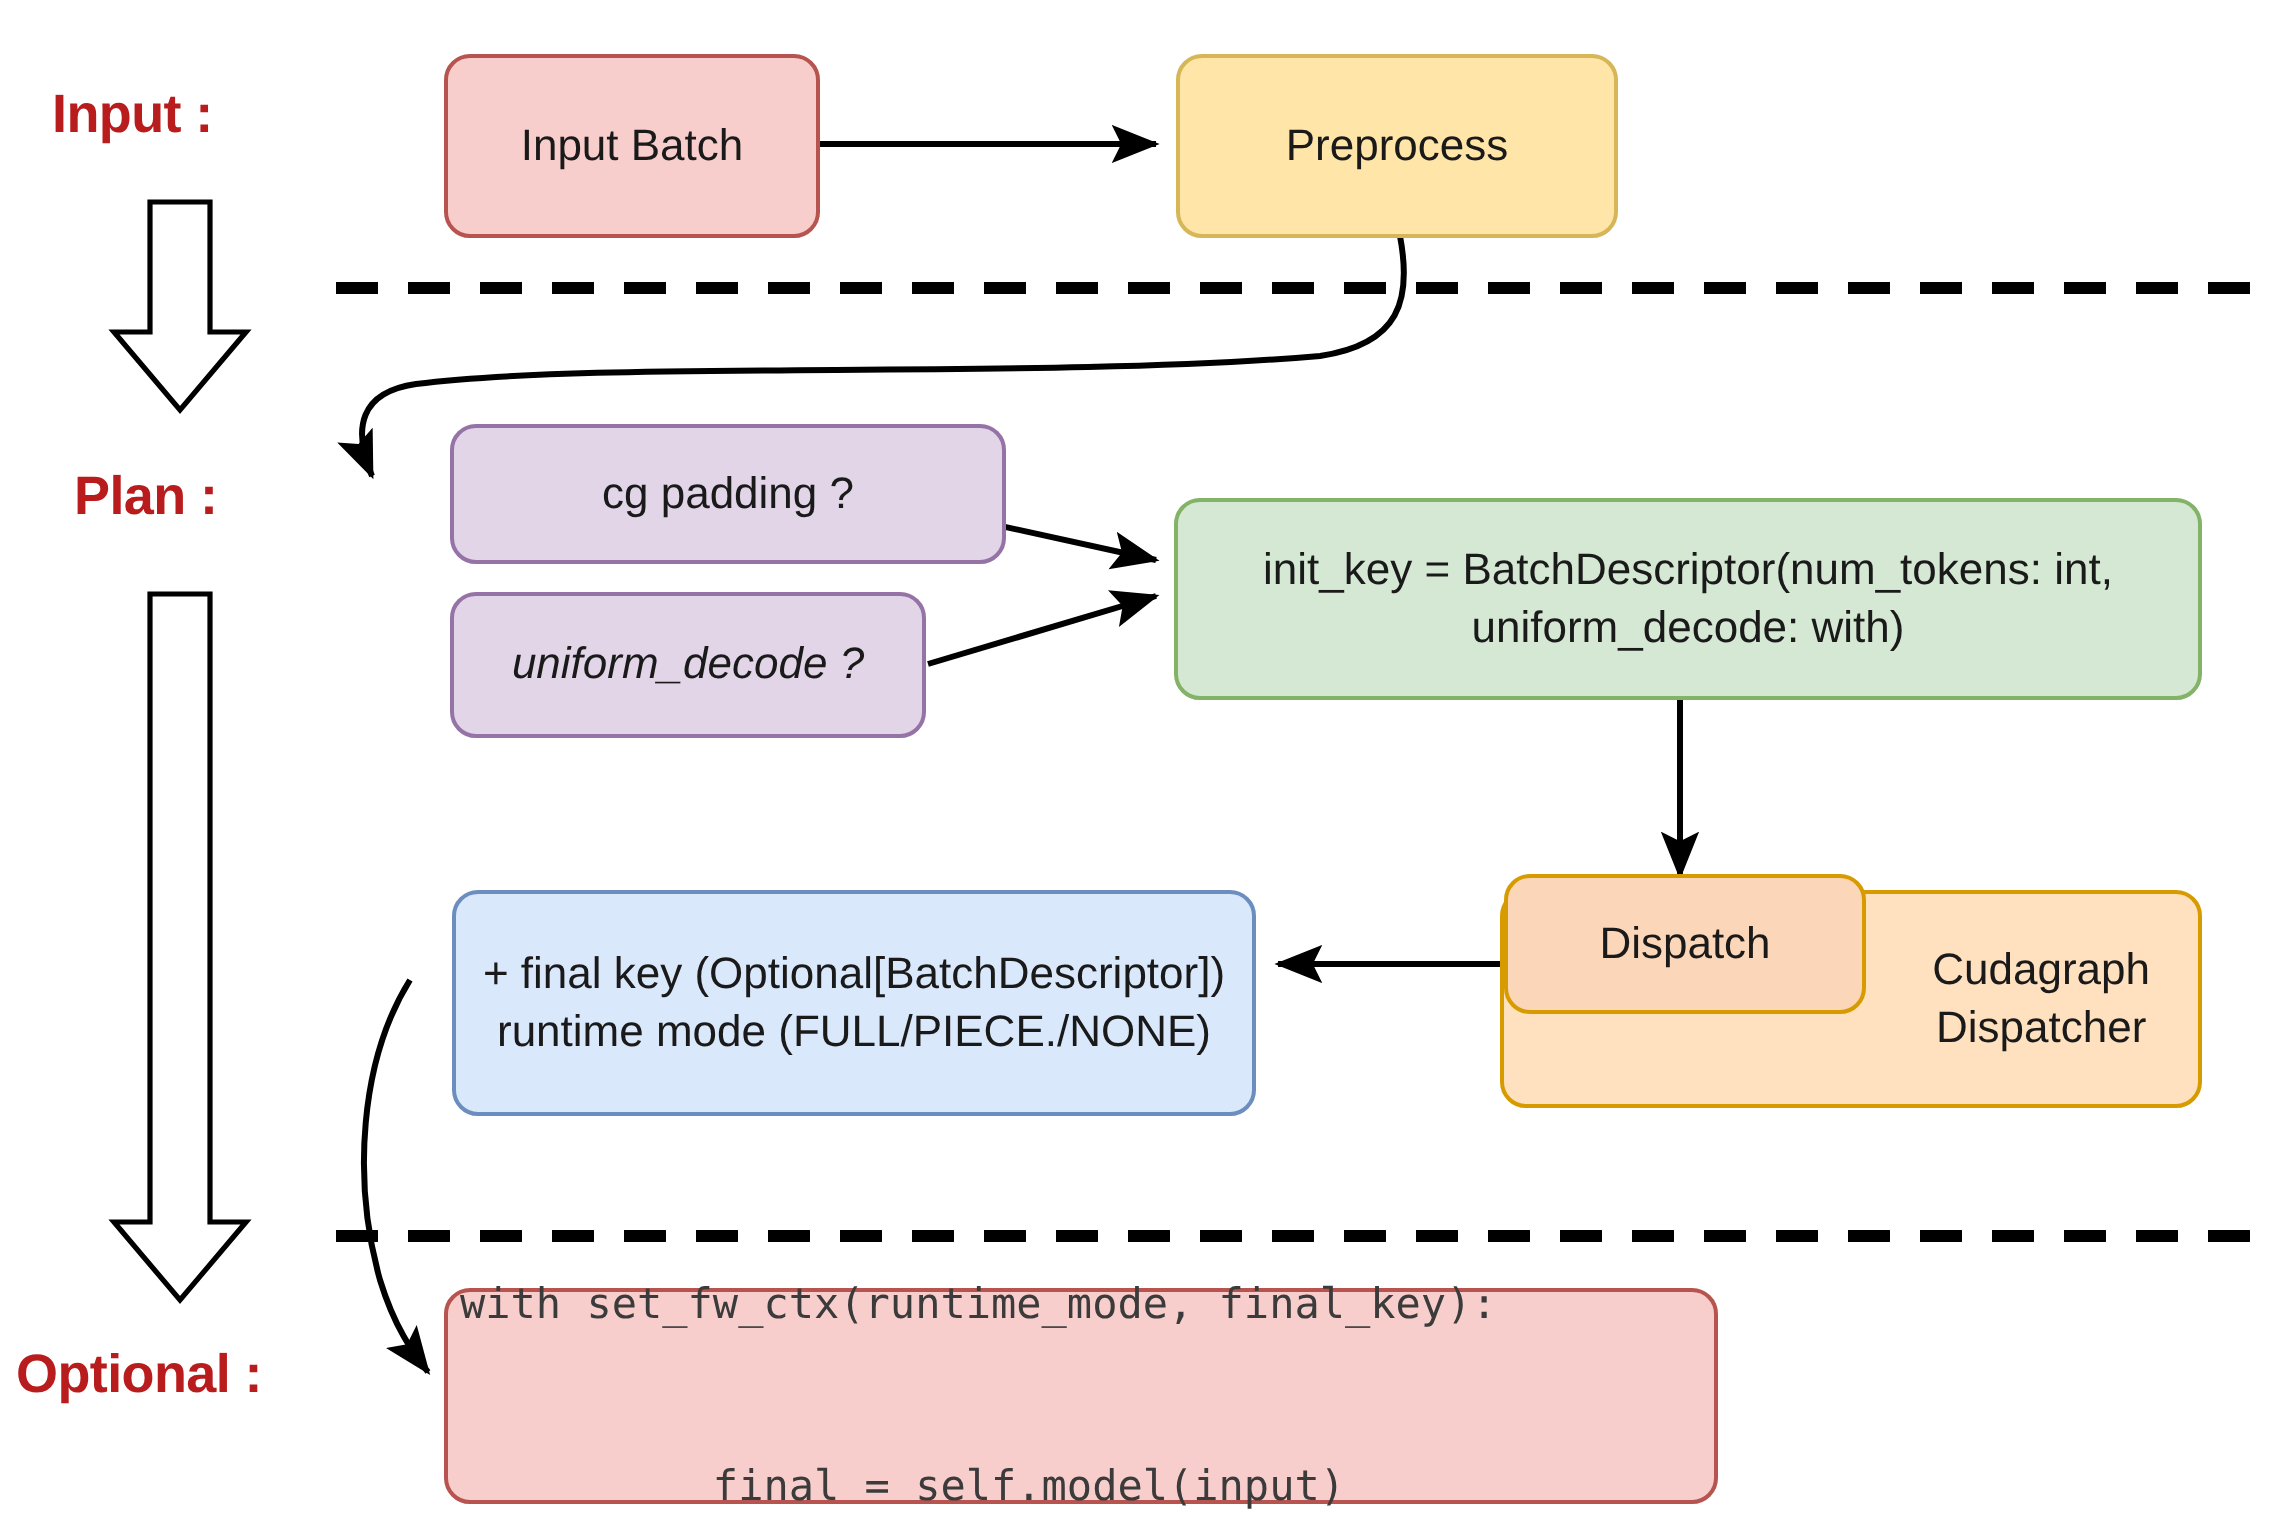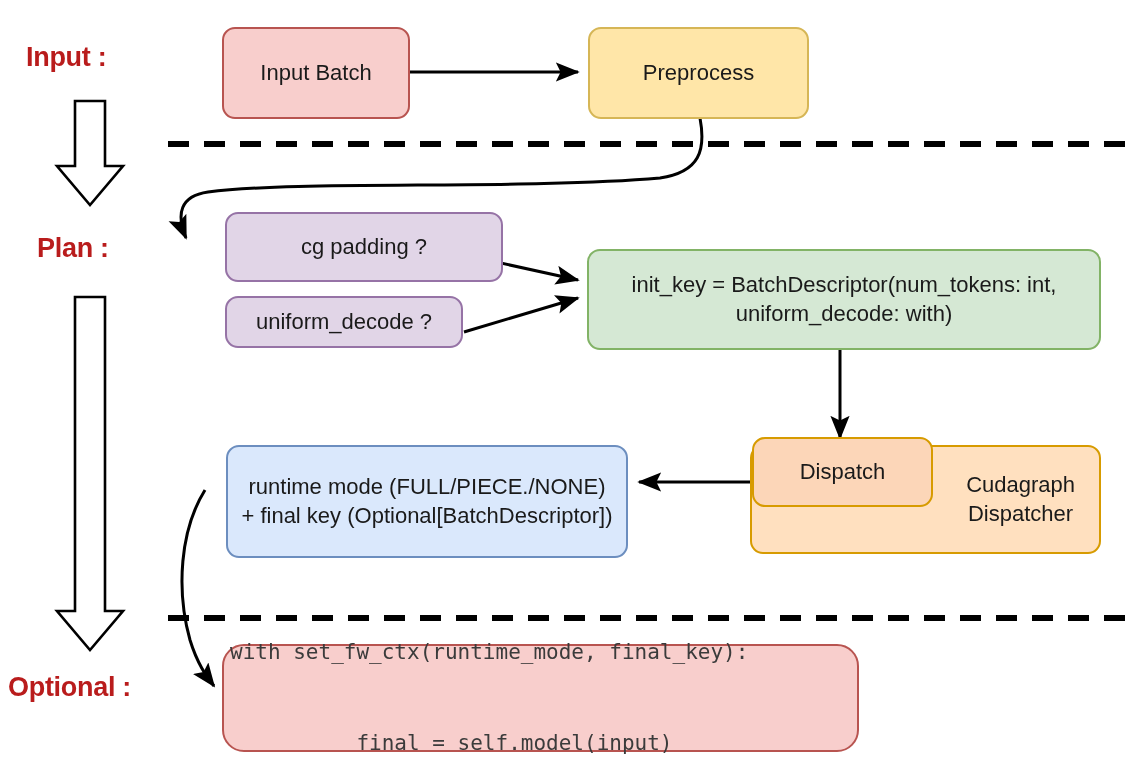--- a/index.html
+++ b/index.html
@@ -138,7 +138,7 @@
     <span>cg padding ?</span>
   </div>
 
-  <div class="node node-purple" style="left:225px; top:296px; width:238px; height:52px;">
+  <div class="node node-purple" style="left:225px; top:296px; width:238px; height:73px;font-style:italic;">
     <span>uniform_decode ?</span>
   </div>
 

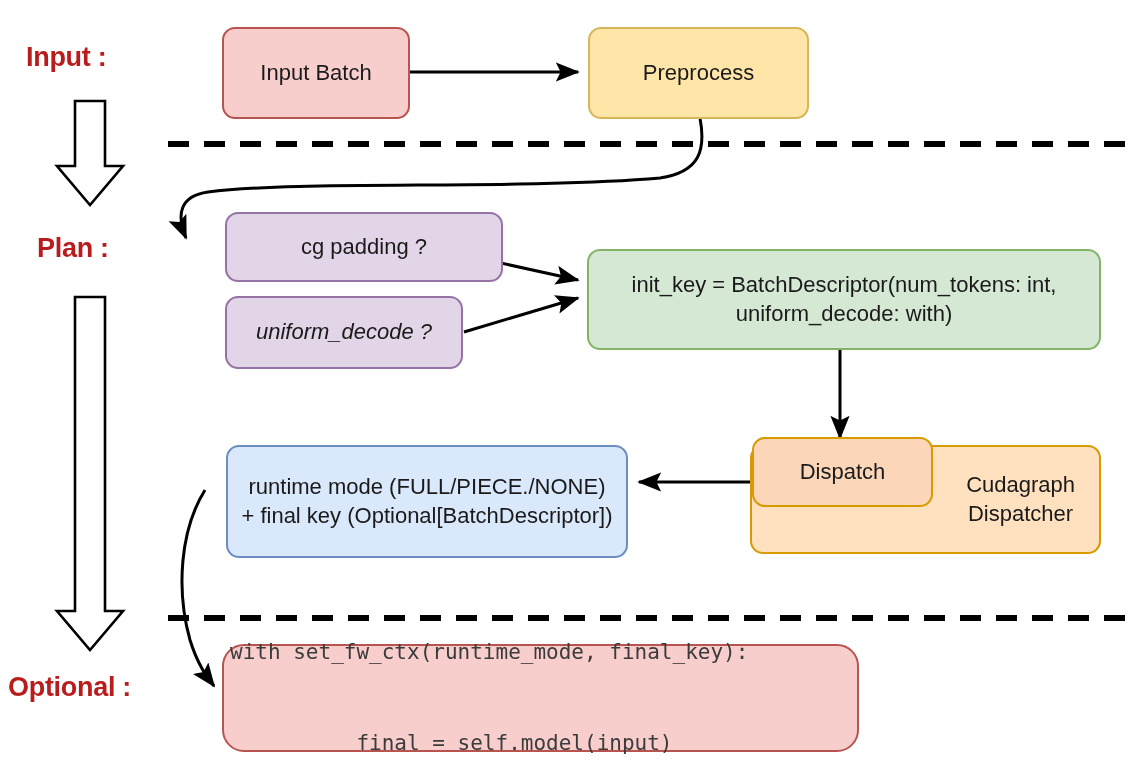--- a/index.html
+++ b/index.html
@@ -151,8 +151,8 @@
 
   <div class="node node-blue" style="left:226px; top:445px; width:402px; height:113px;">
     <div>
+      <span class="nowrap-line">+ final key (Optional[BatchDescriptor])</span>
       <span class="nowrap-line">runtime mode (FULL/PIECE./NONE)</span>
-      <span class="nowrap-line">+ final key (Optional[BatchDescriptor])</span>
     </div>
   </div>
 

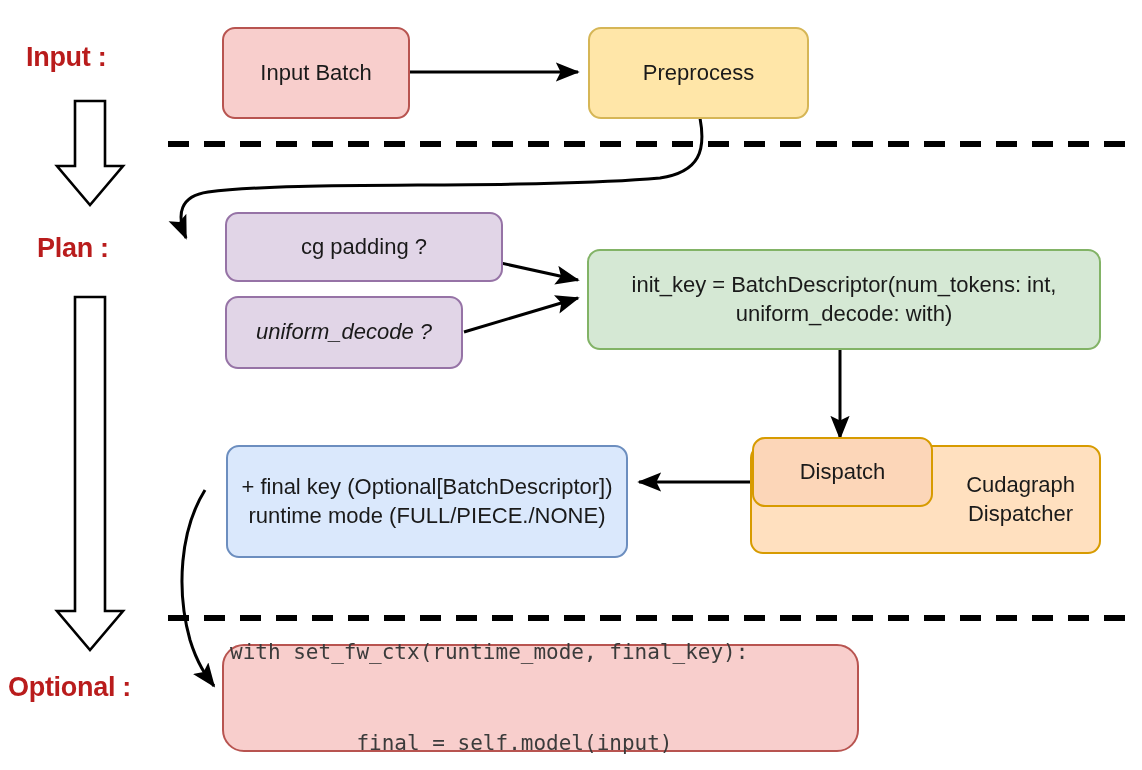--- a/index.html
+++ b/index.html
@@ -167,7 +167,7 @@
     <span>Dispatch</span>
   </div>
 
-  <div class="node node-code" style="left:222px; top:644px; width:637px; height:108px;border-radius:22px;">
+  <div class="node node-code" style="left:222px; top:644px; width:637px; height:108px;">
     <div>
       <span class="nowrap-line">with set_fw_ctx(runtime_mode, final_key):</span>
       <span class="nowrap-line">    final = self.model(input)</span>

